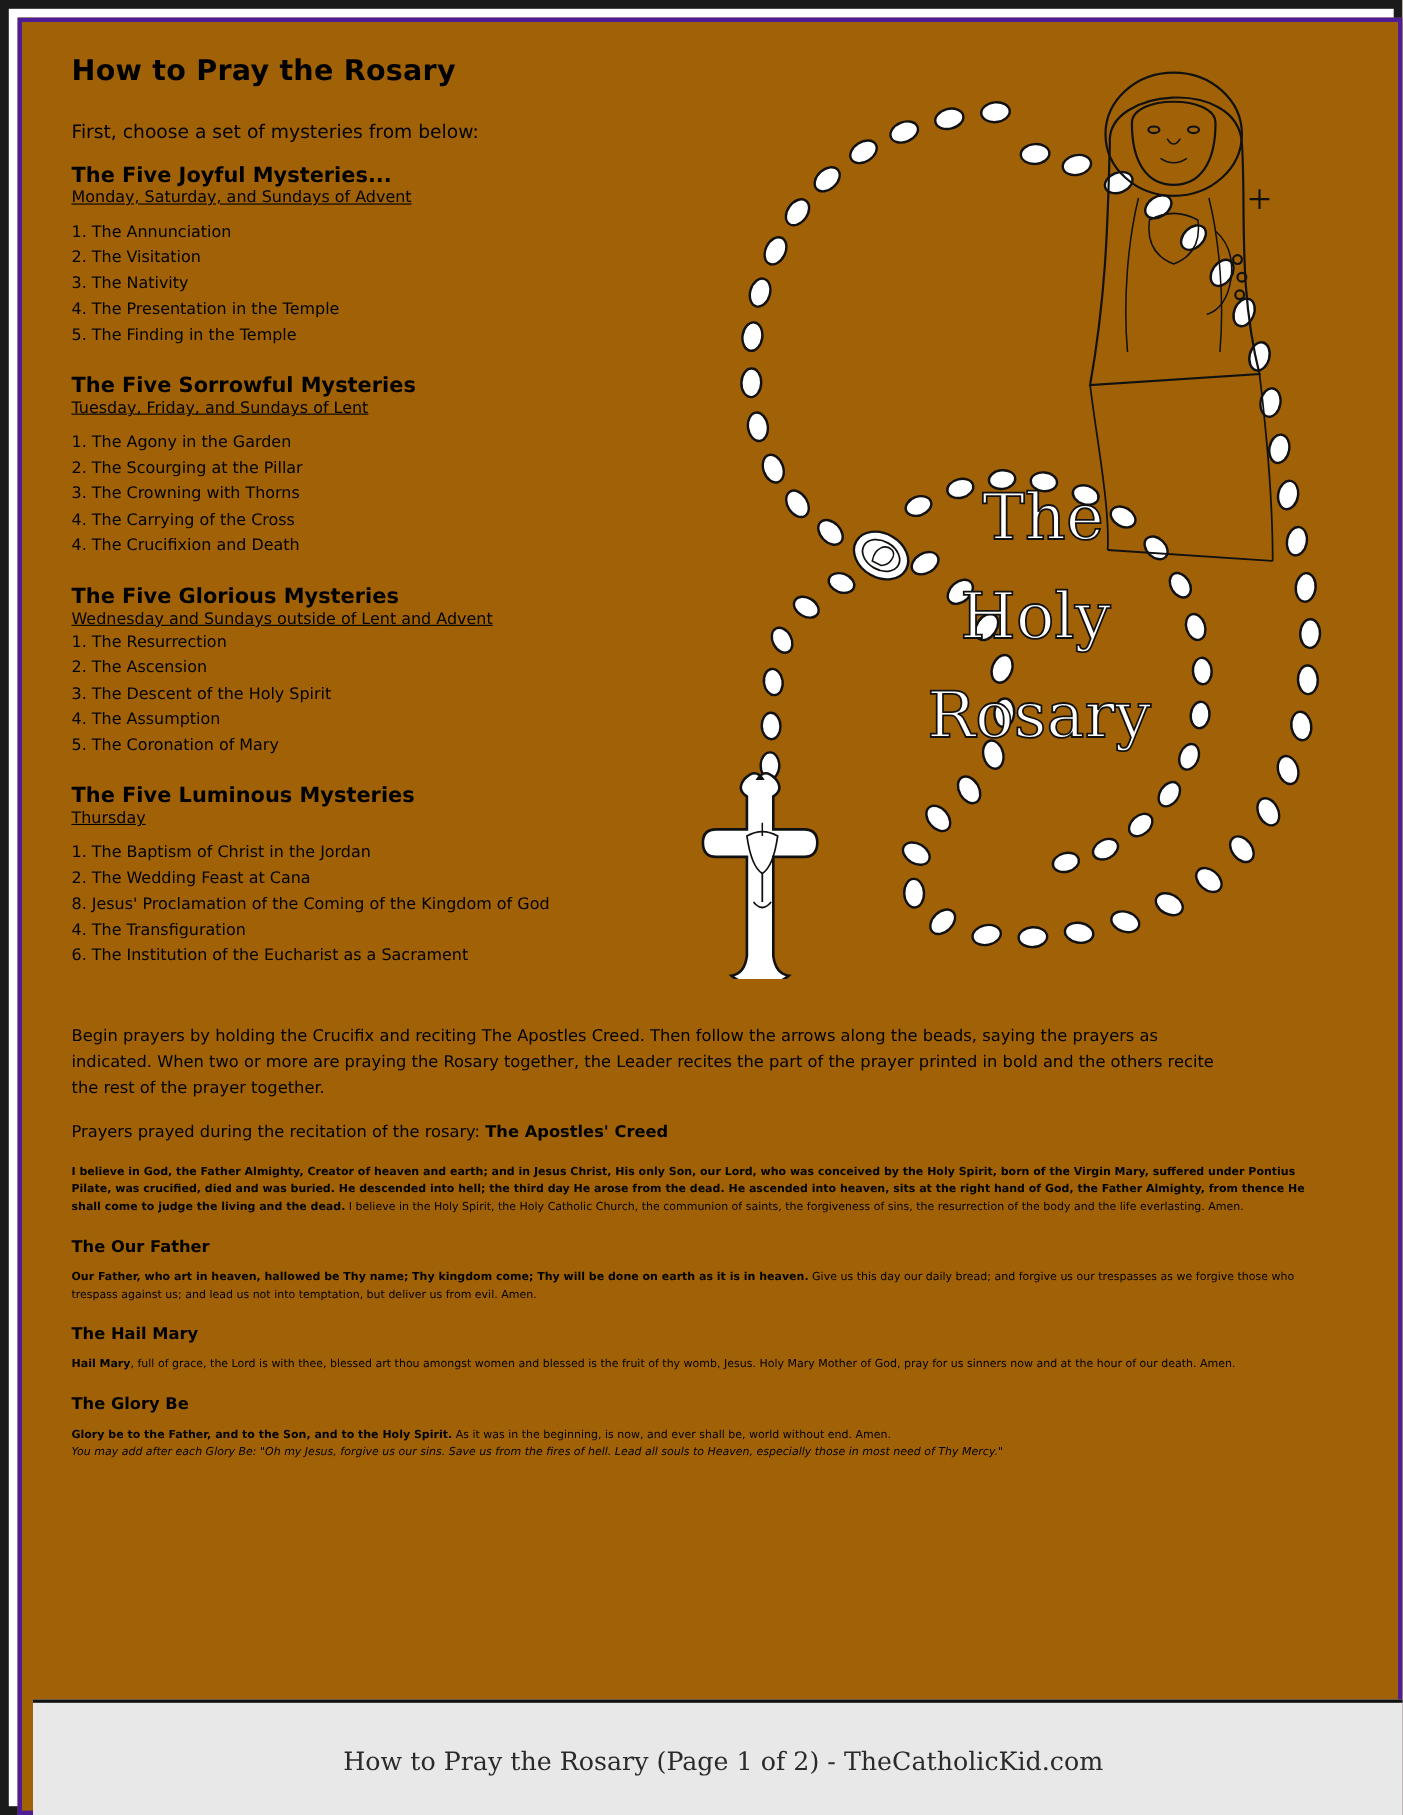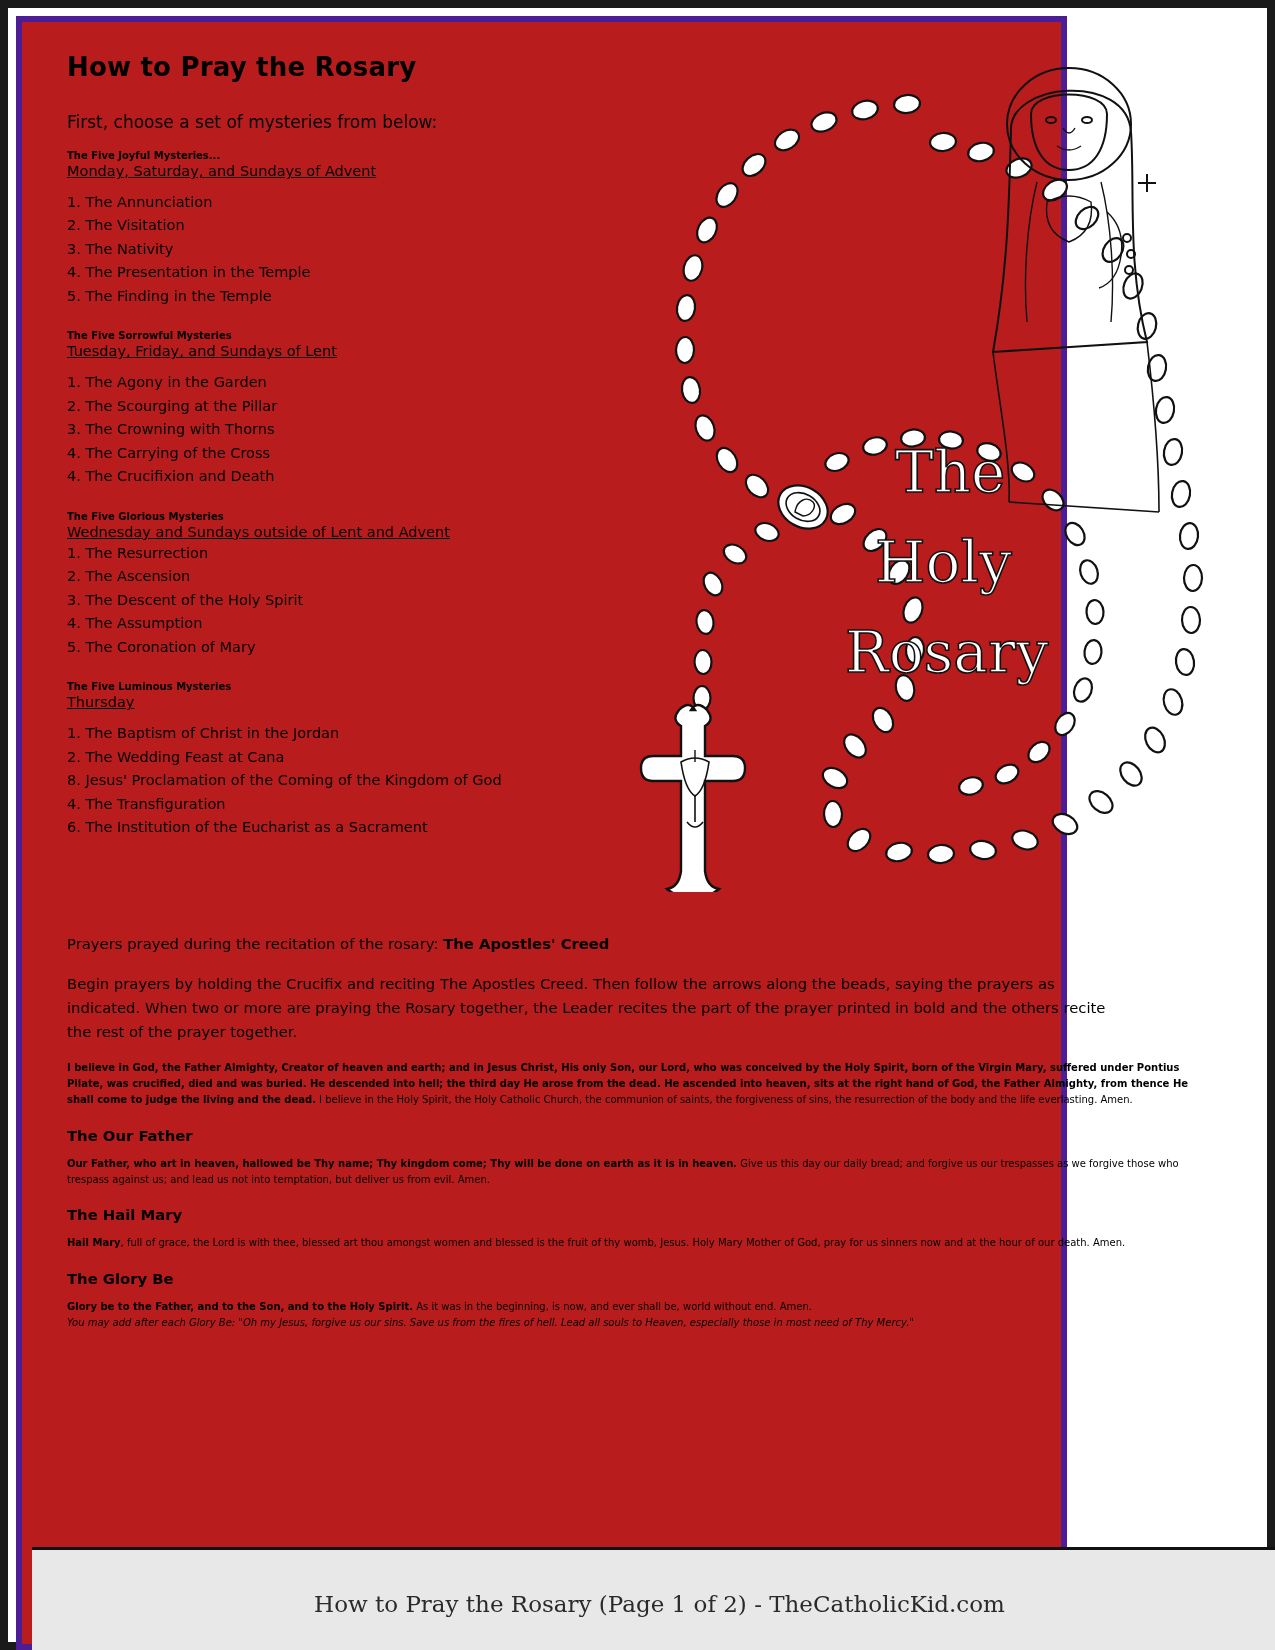--- a/index.html
+++ b/index.html
@@ -27,11 +27,11 @@
   .inner-frame {
     position: absolute;
     left: 8px; top: 8px;
-    width: 1051px;
+    width: 1259px;
     height: 1634px;
-    border: 6px solid #4c1d95;
+    border: 4px solid #4c1d95;
     box-sizing: border-box;
-    background: #b91c1c;
+    background: #a16207;
   }
   .content {
     position: absolute;

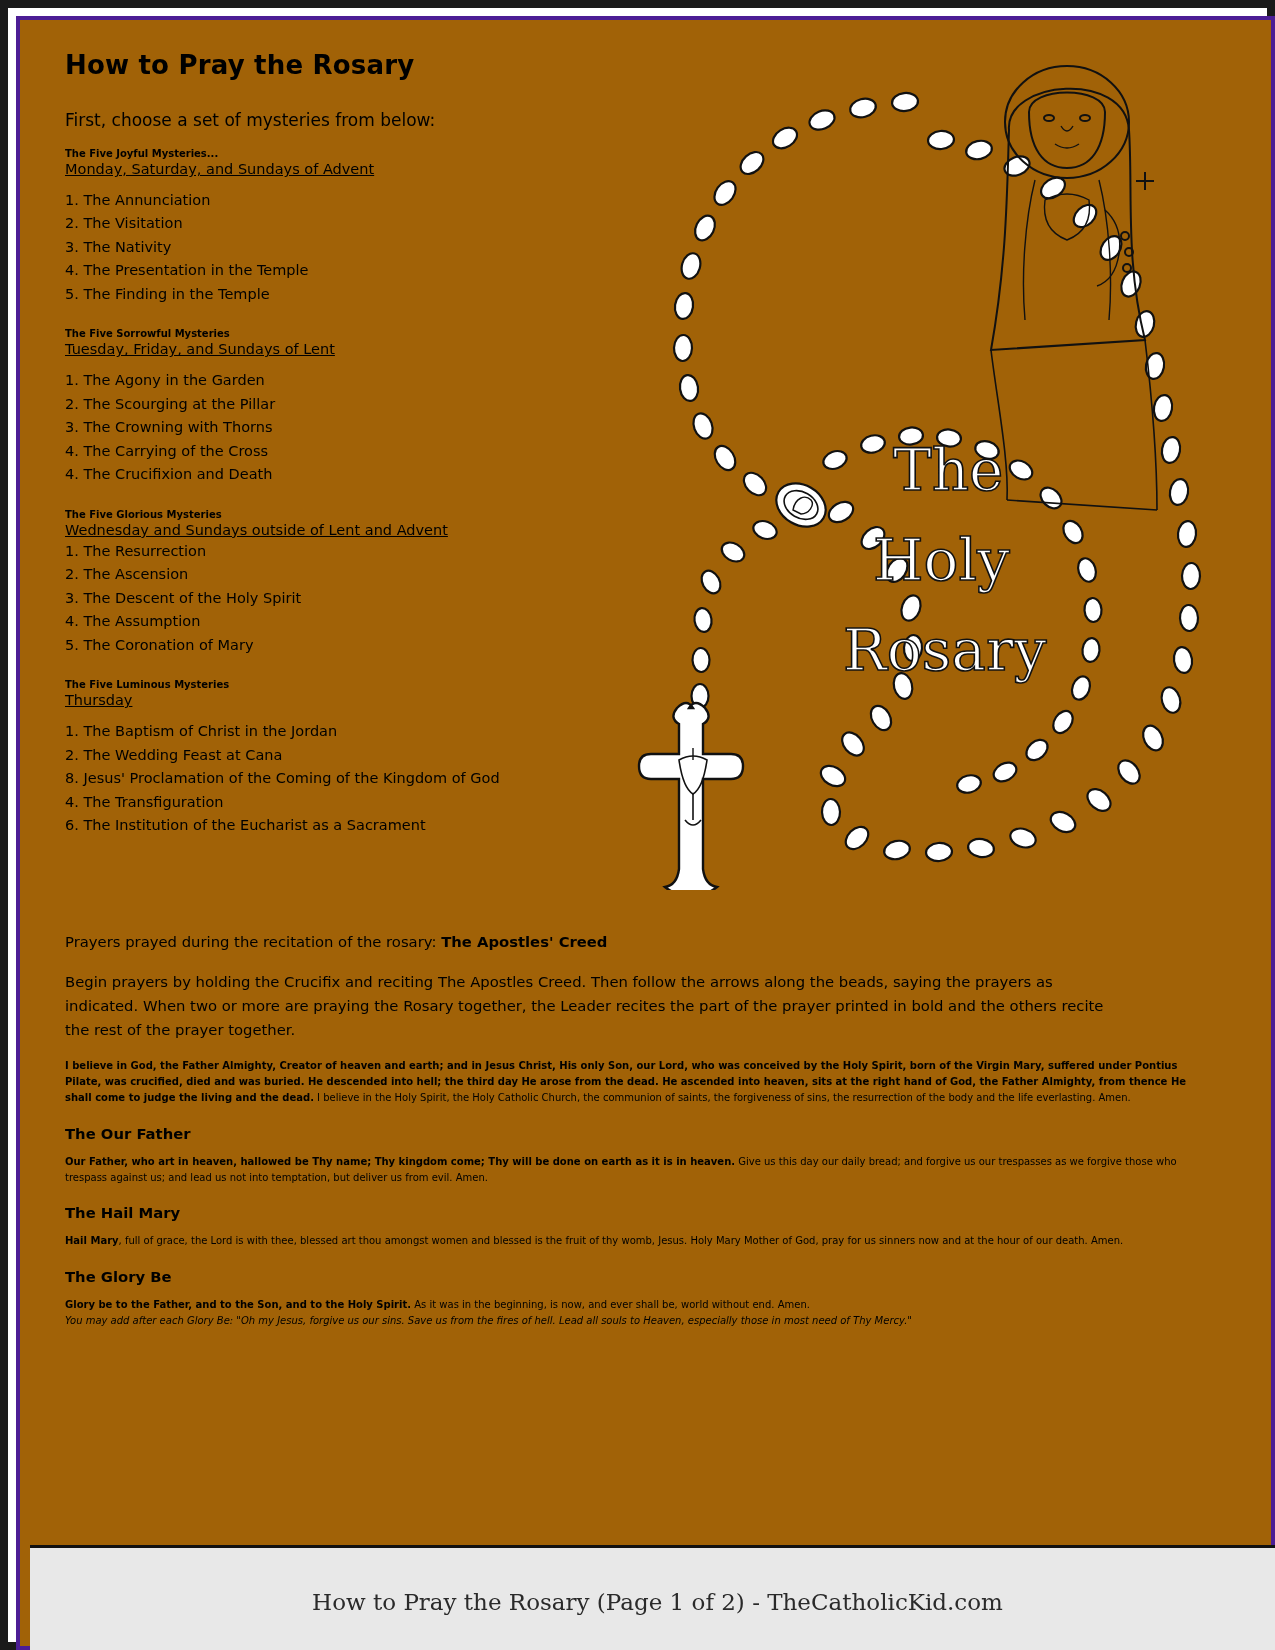--- a/index.html
+++ b/index.html
@@ -59,7 +59,7 @@
   }
   .myst-block { margin-bottom: 6px; }
   .myst-title {
-    font-size: 10px;
+    font-size: 19px;
     font-weight: bold;
     margin: 0 0 2px 0;
   }

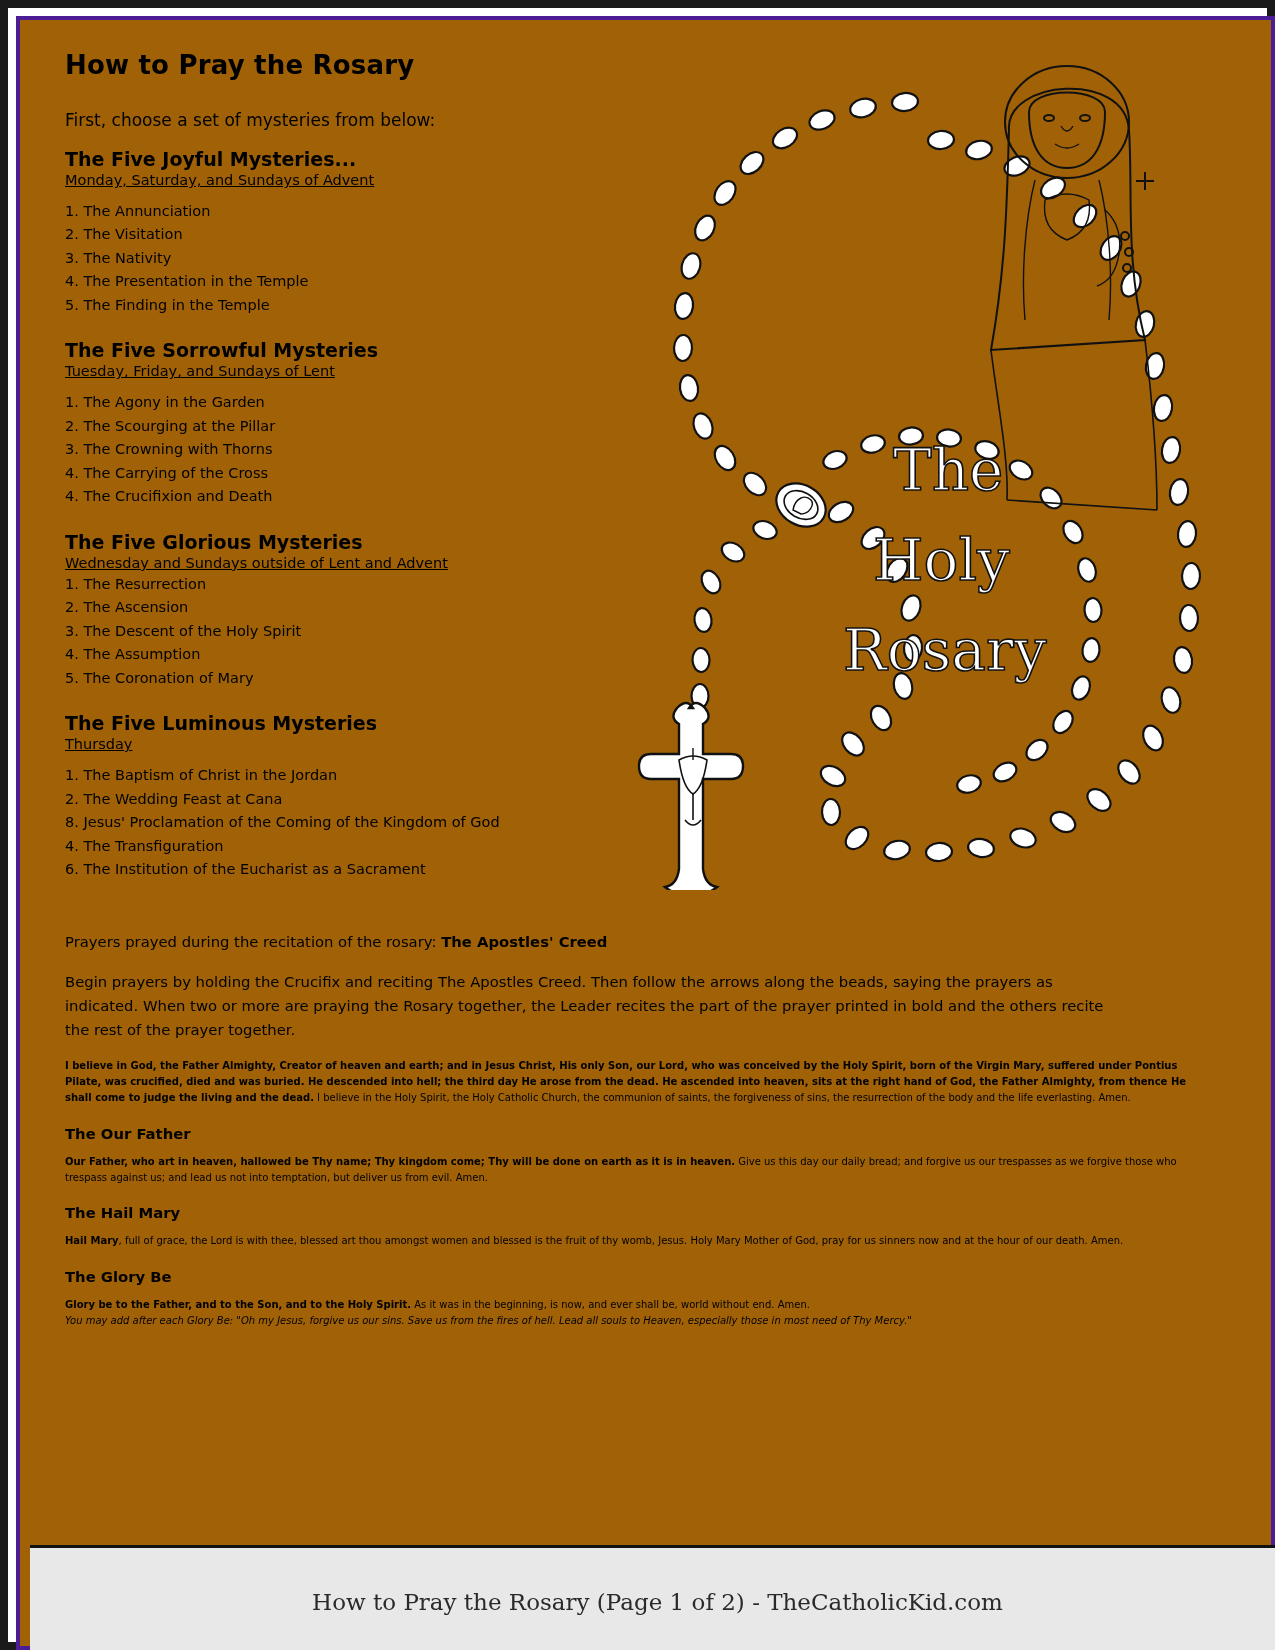--- a/index.html
+++ b/index.html
@@ -324,11 +324,11 @@
 
       <div class="below">
 
+        <p class="para narrow">Begin prayers by holding the Crucifix and reciting The Apostles Creed. Then follow the arrows along the beads, saying the prayers as indicated. When two or more are praying the Rosary together, the Leader recites the part of the prayer printed in bold and the others recite the rest of the prayer together.</p>
+
         <p class="para">
           <span>Prayers prayed during the recitation of the rosary: </span><span class="b">The Apostles' Creed</span>
         </p>
-
-        <p class="para narrow">Begin prayers by holding the Crucifix and reciting The Apostles Creed. Then follow the arrows along the beads, saying the prayers as indicated. When two or more are praying the Rosary together, the Leader recites the part of the prayer printed in bold and the others recite the rest of the prayer together.</p>
 
         <p class="prayer-body">
           <span class="b">I believe in God, the Father Almighty, Creator of heaven and earth; and in Jesus Christ, His only Son, our Lord, who was conceived by the Holy Spirit, born of the Virgin Mary, suffered under Pontius Pilate, was crucified, died and was buried. He descended into hell; the third day He arose from the dead. He ascended into heaven, sits at the right hand of God, the Father Almighty, from thence He shall come to judge the living and the dead.</span><span> I believe in the Holy Spirit, the Holy Catholic Church, the communion of saints, the forgiveness of sins, the resurrection of the body and the life everlasting. Amen.</span>

